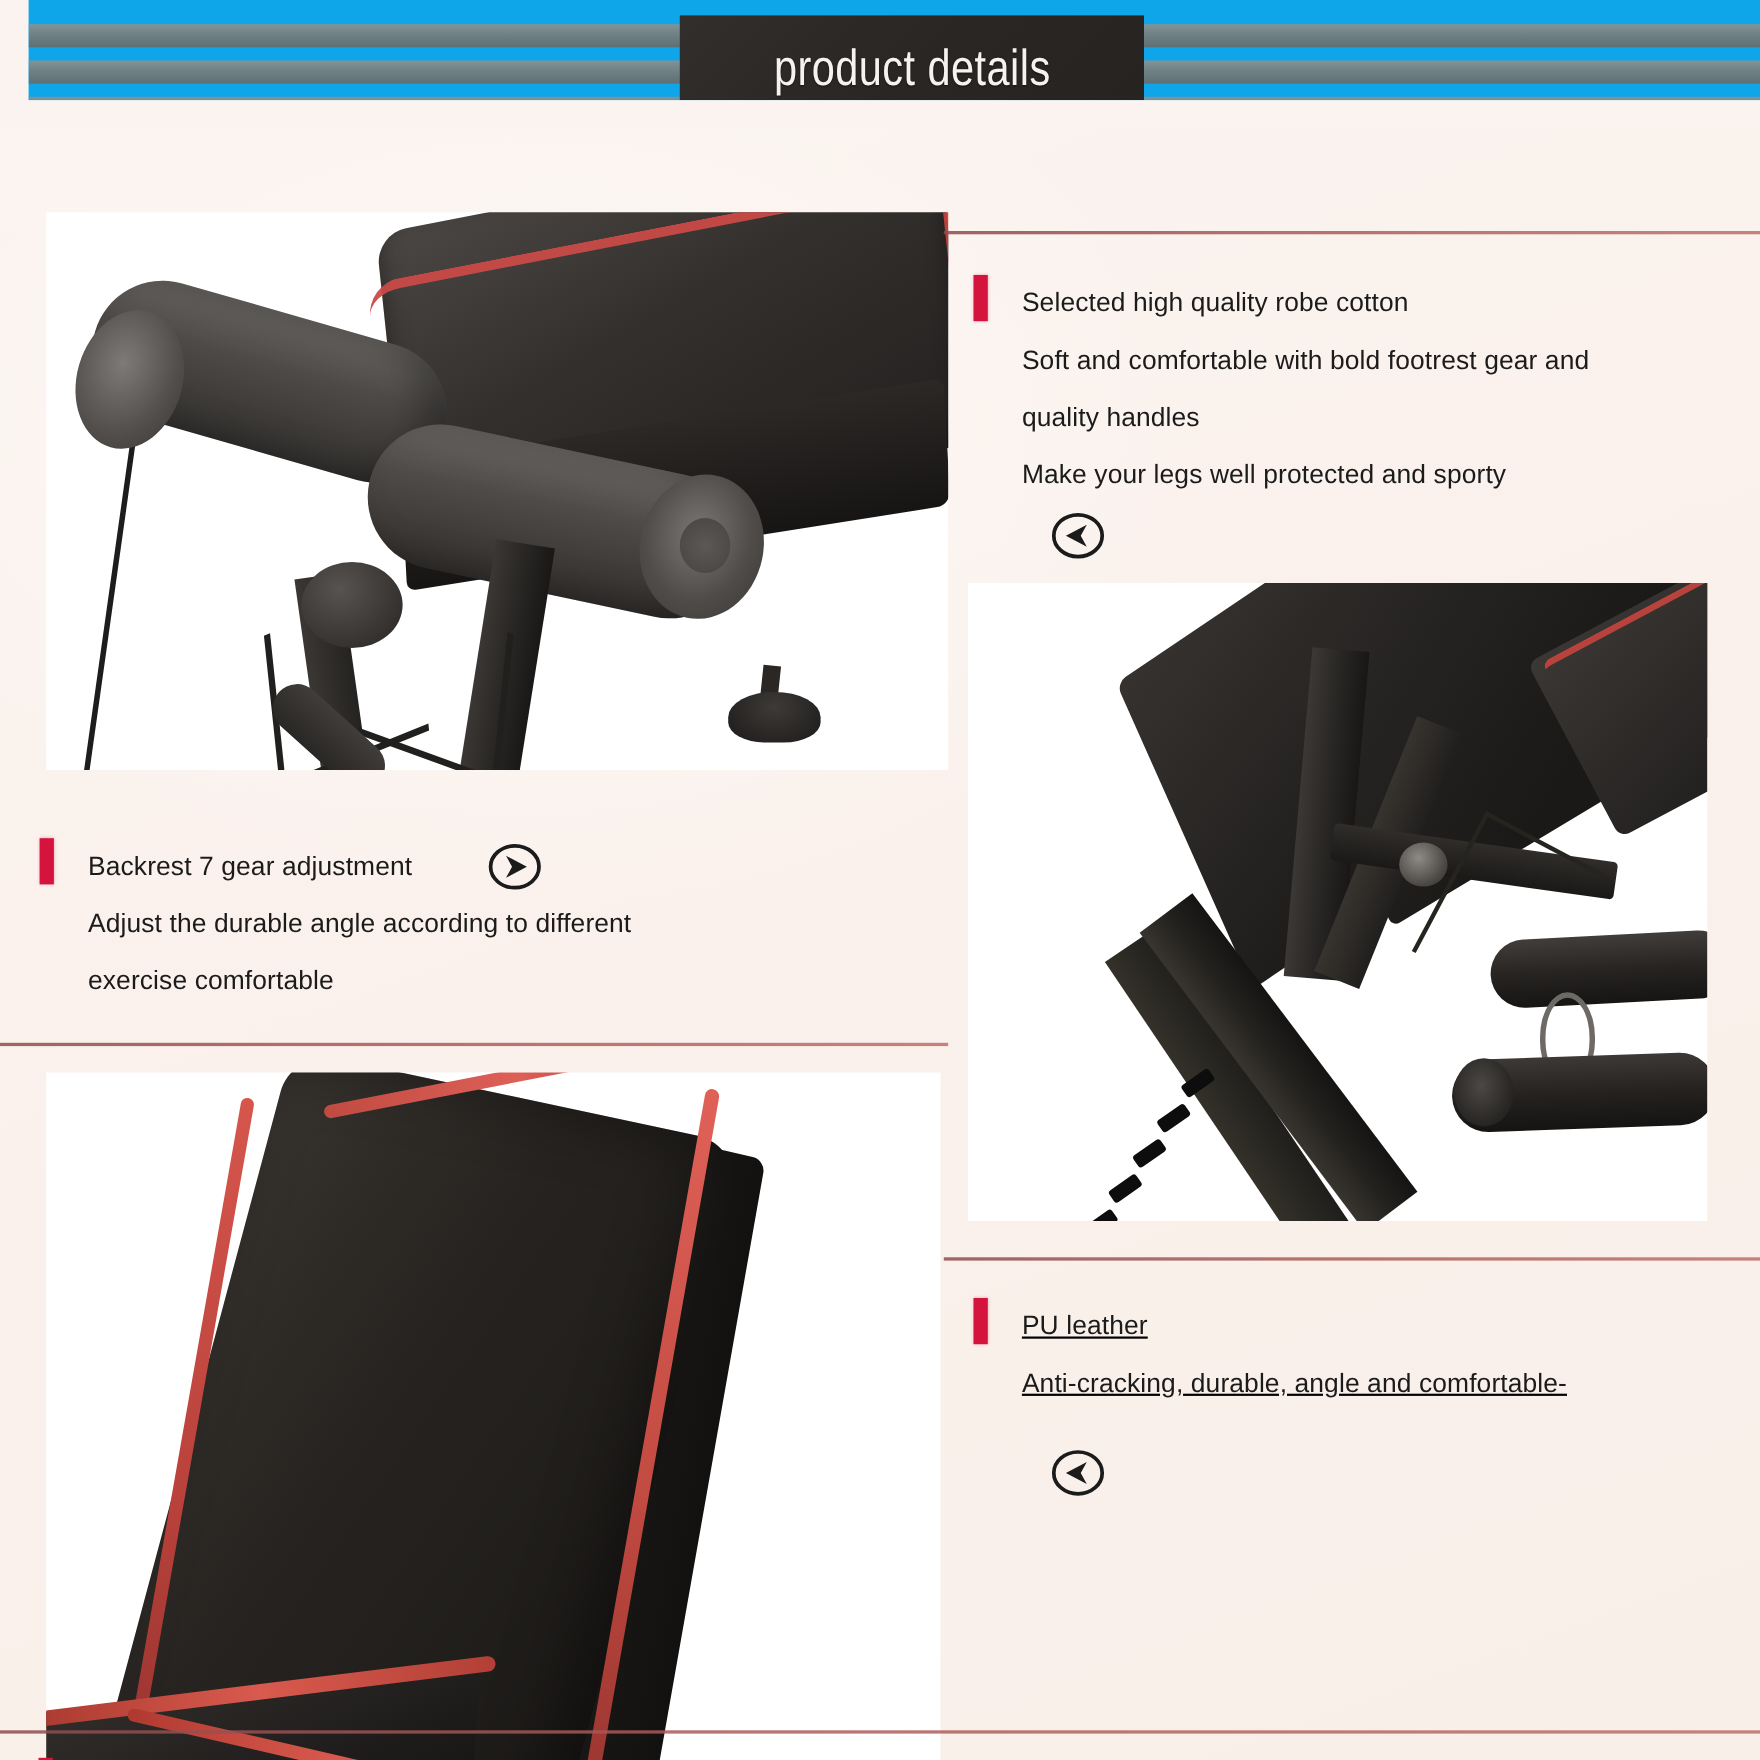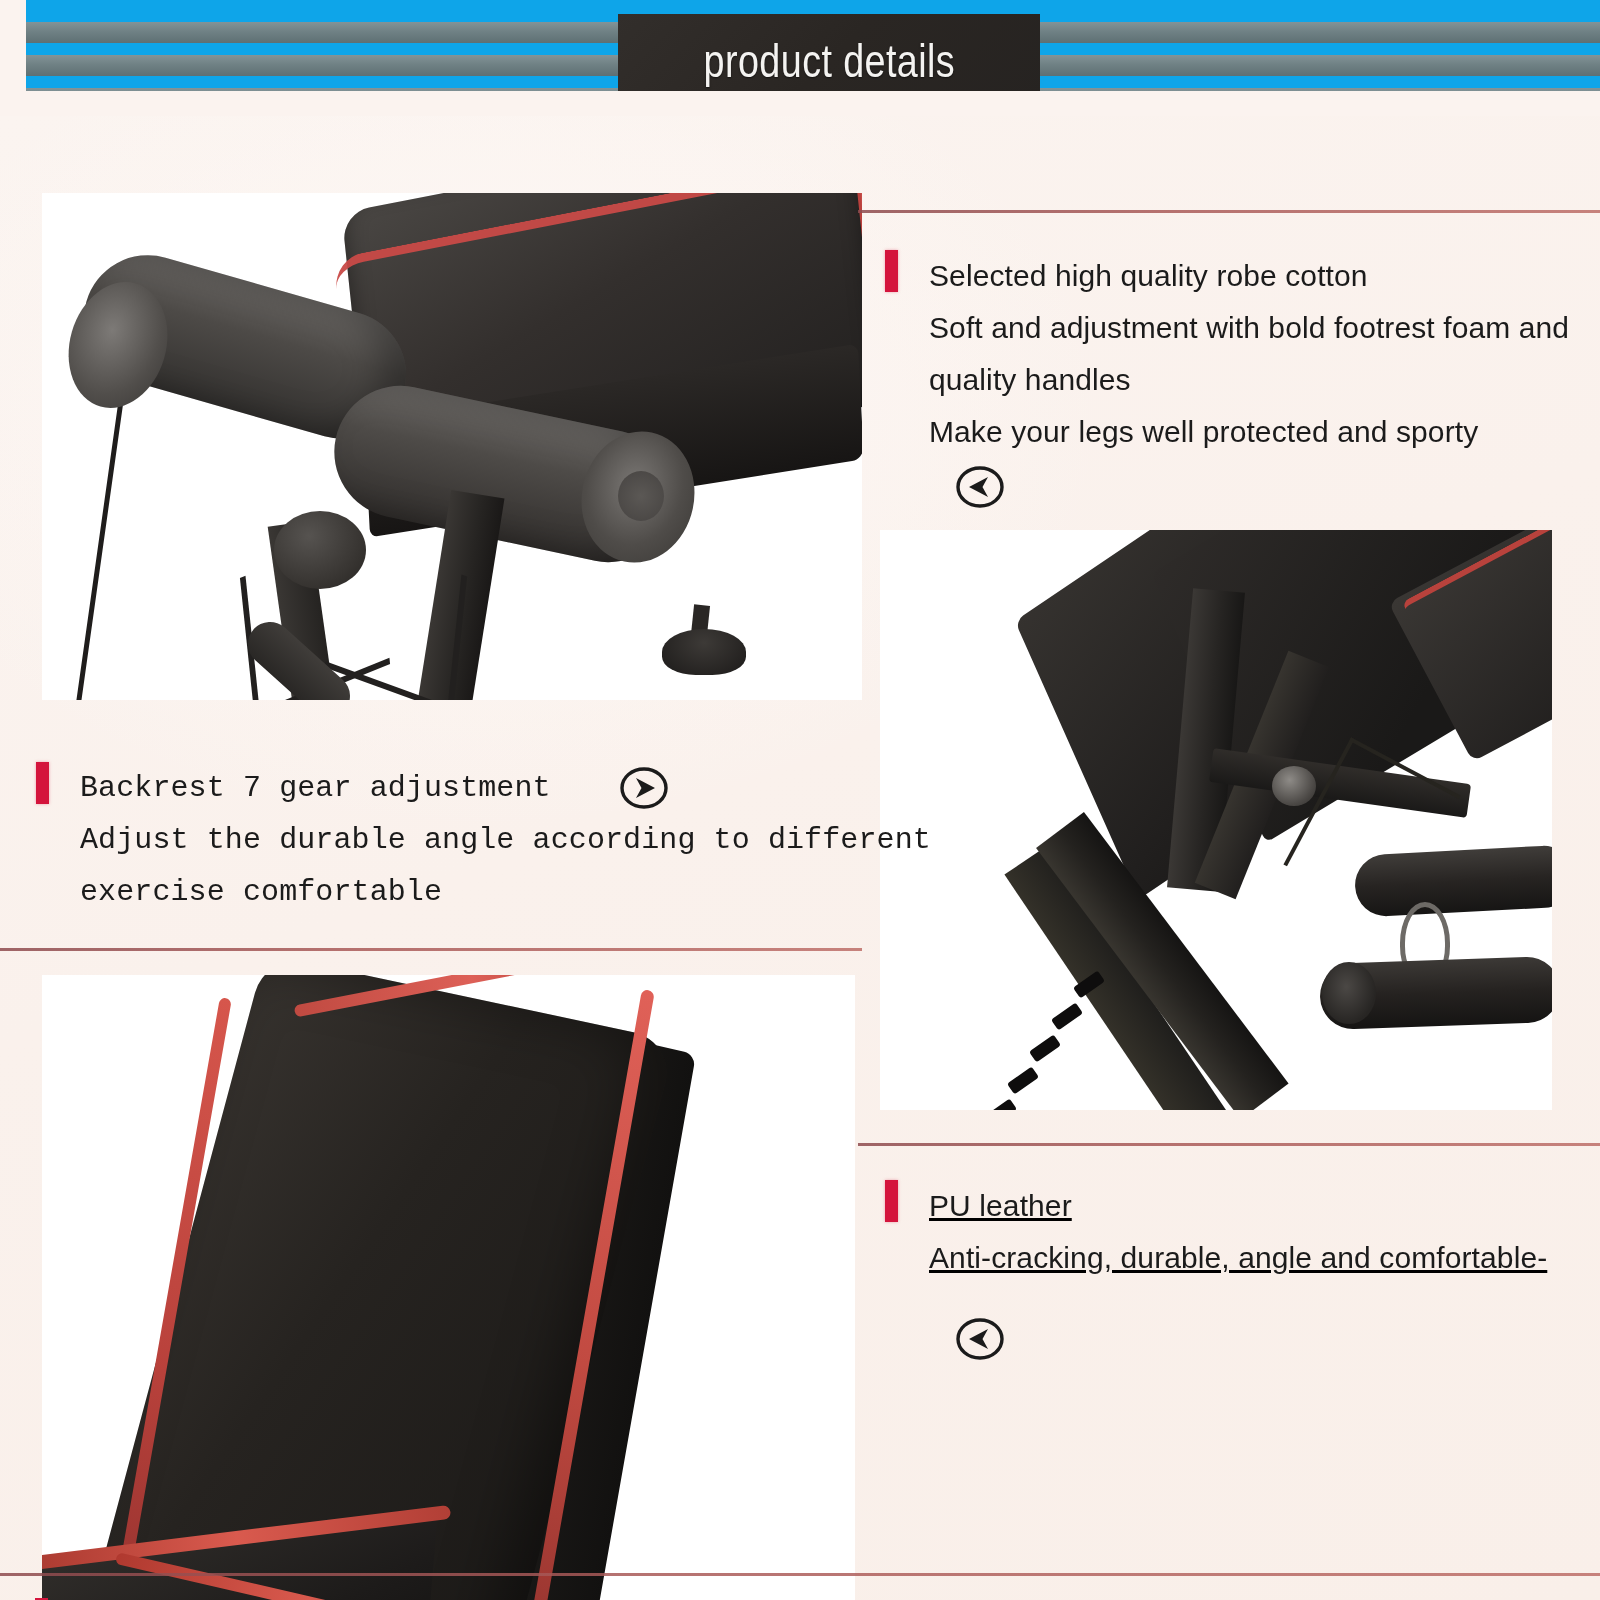--- a/index.html
+++ b/index.html
@@ -107,7 +107,7 @@
   }
   .line {
     color: #1b1b1b;
-    font-size: 30px;
+    font-size: 24px;
     line-height: 52px;
     font-weight: 400;
     letter-spacing: .1px;

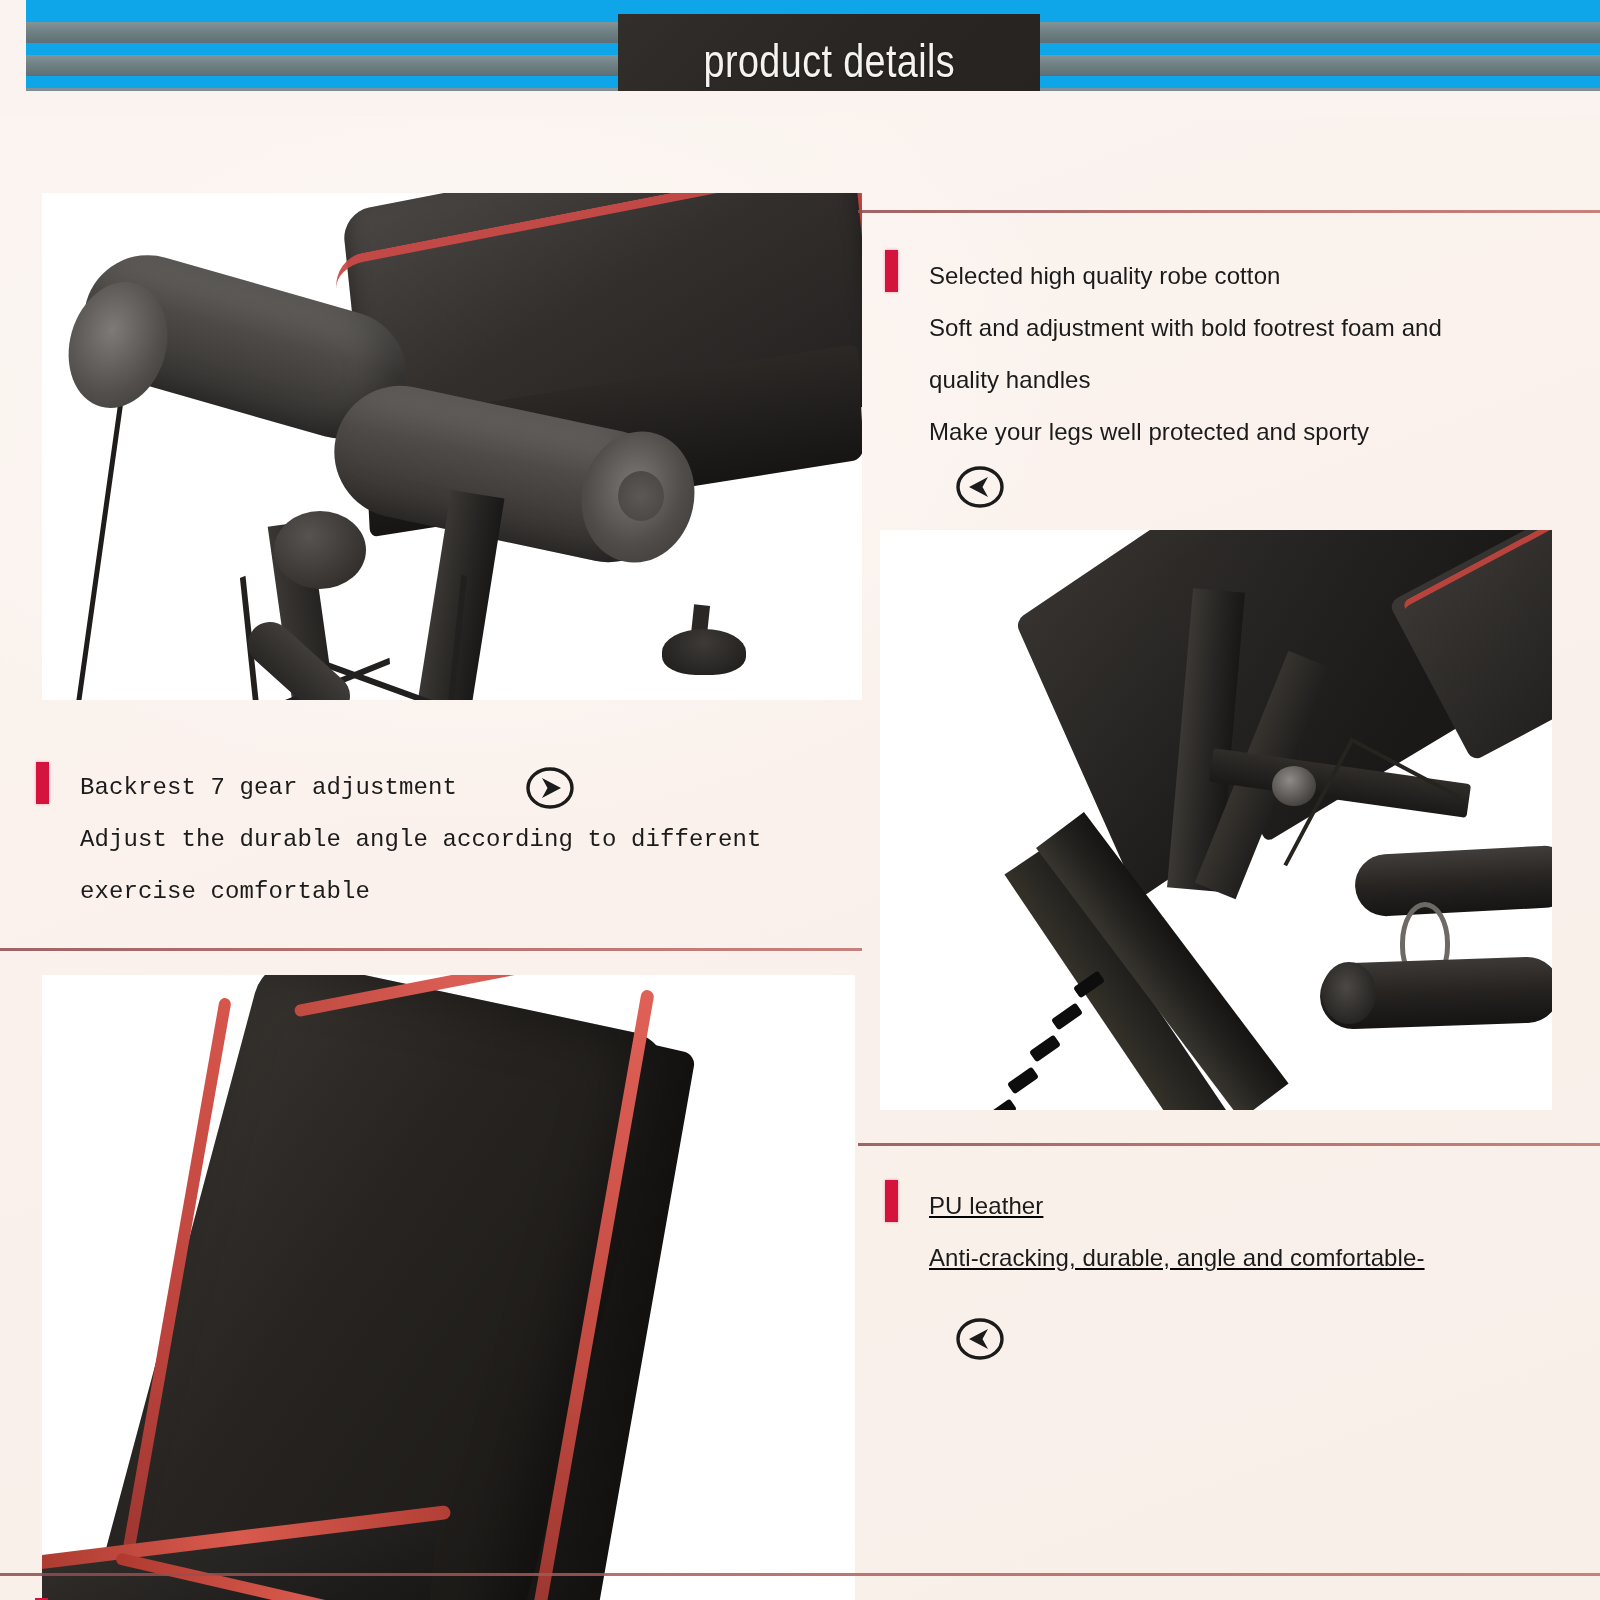--- a/index.html
+++ b/index.html
@@ -434,7 +434,7 @@
     <div class="marker"></div>
     <div class="lines">
       <div class="line">Selected high quality robe cotton</div>
-      <div class="line">Soft and adjustment with bold footrest foam and</div>
+      <div class="line">Soft and comfortable with bold footrest gear and</div>
       <div class="line">quality handles</div>
       <div class="line">Make your legs well protected and sporty</div>
       <span class="arrow-icon standalone">

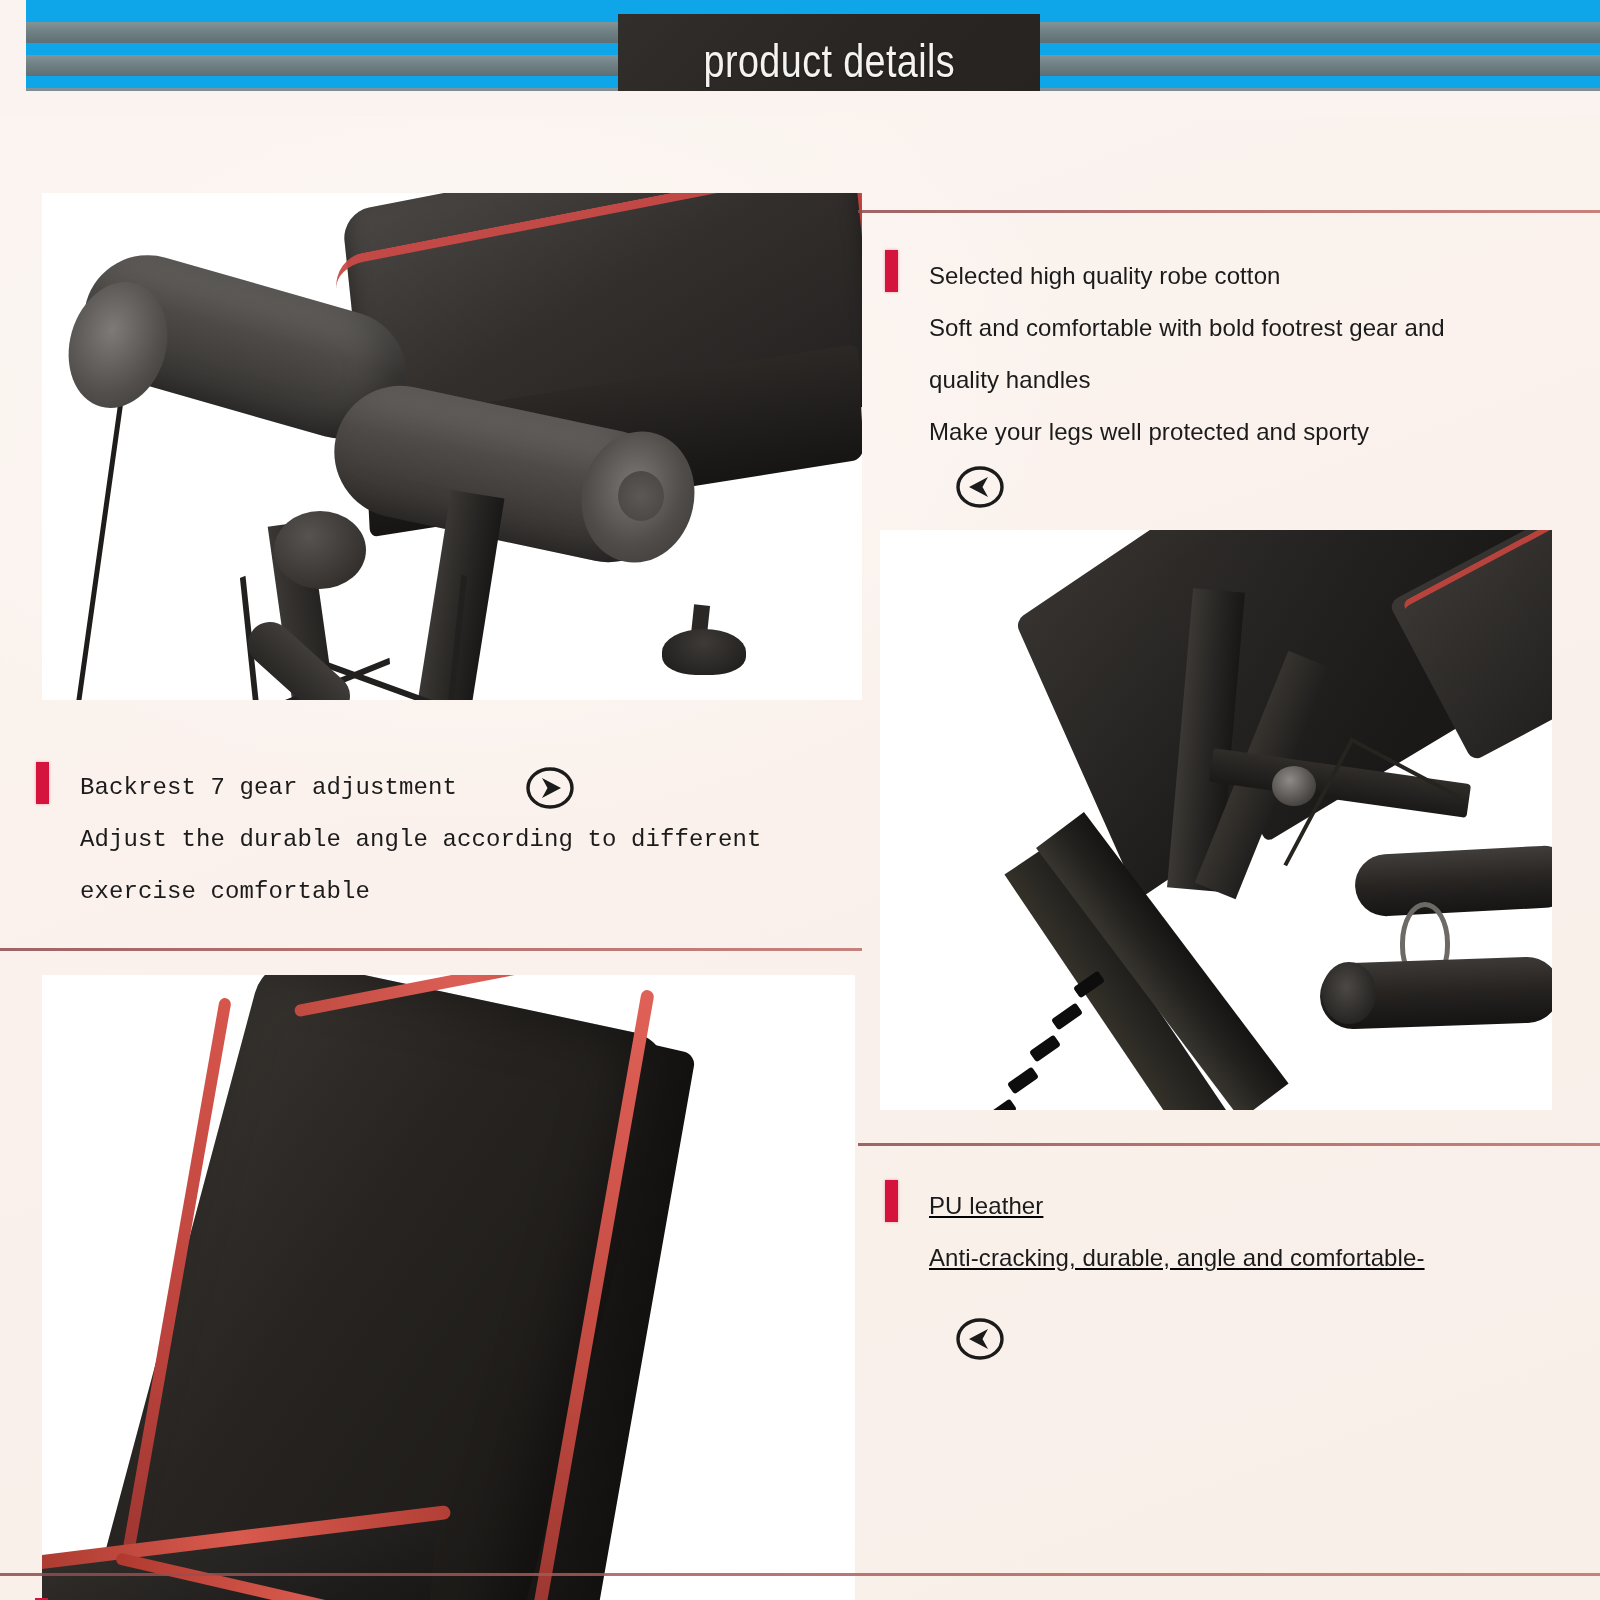--- a/index.html
+++ b/index.html
@@ -92,7 +92,7 @@
   
   .text-block { position: absolute; }
   .tb-topright { left: 885px; top: 134px;  width: 700px; }
-  .tb-midleft  { left: 36px;  top: 646px;  width: 760px; font-family: Liberation Mono, monospace; }
+  .tb-midleft  { left: 36px;  top: 646px;  width: 760px; }
   .tb-botright { left: 885px; top: 1064px; width: 700px; text-decoration: underline; }
 
   .marker {

